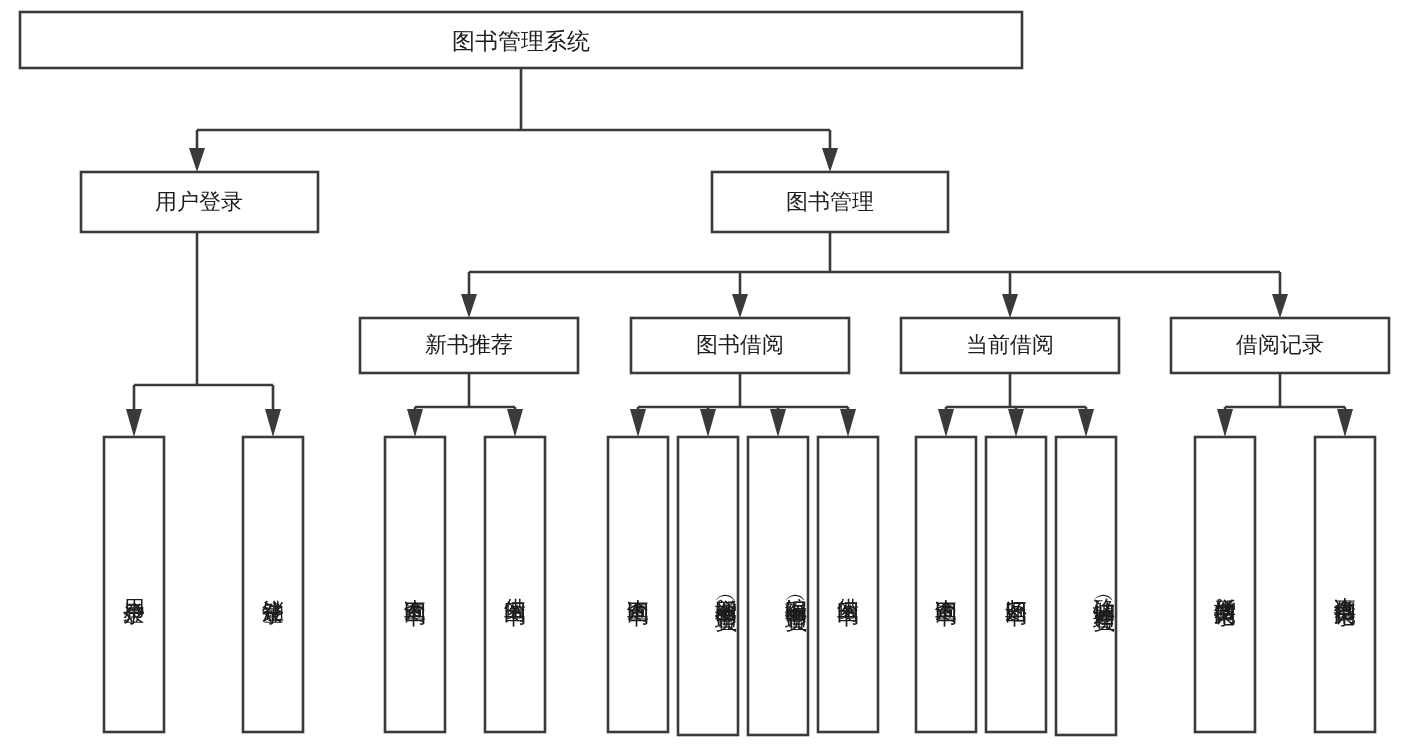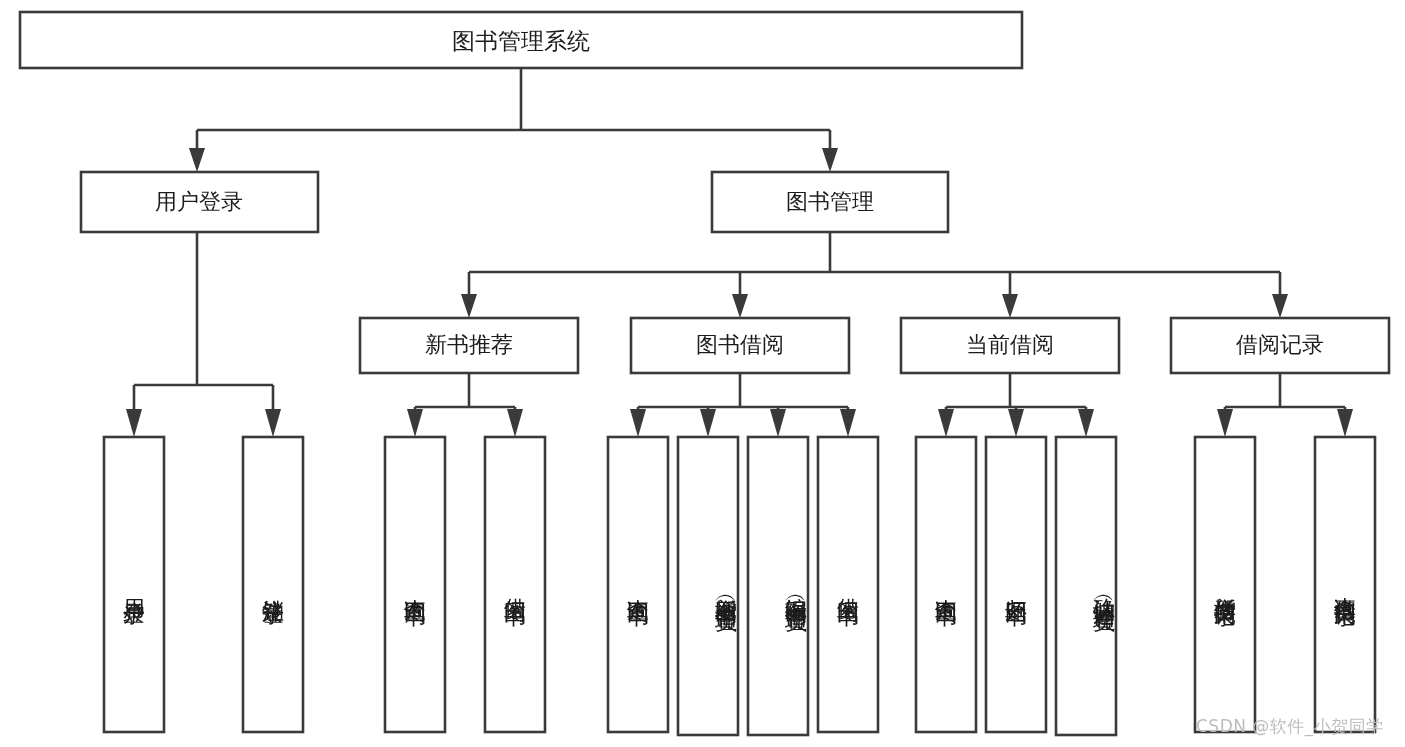--- a/index.html
+++ b/index.html
@@ -234,7 +234,6 @@
   <div class="leaf-label centered" style="left:1195px; top:437px; width:60px; height:295px;">新增借阅记录</div>
   <div class="leaf-label centered" style="left:1315px; top:437px; width:60px; height:295px;">查询借阅记录</div>
 
-  <div class="watermark" style="left:1196px; top:715px;">CSDN @软件_小贺同学</div>
 
 </div>
 

